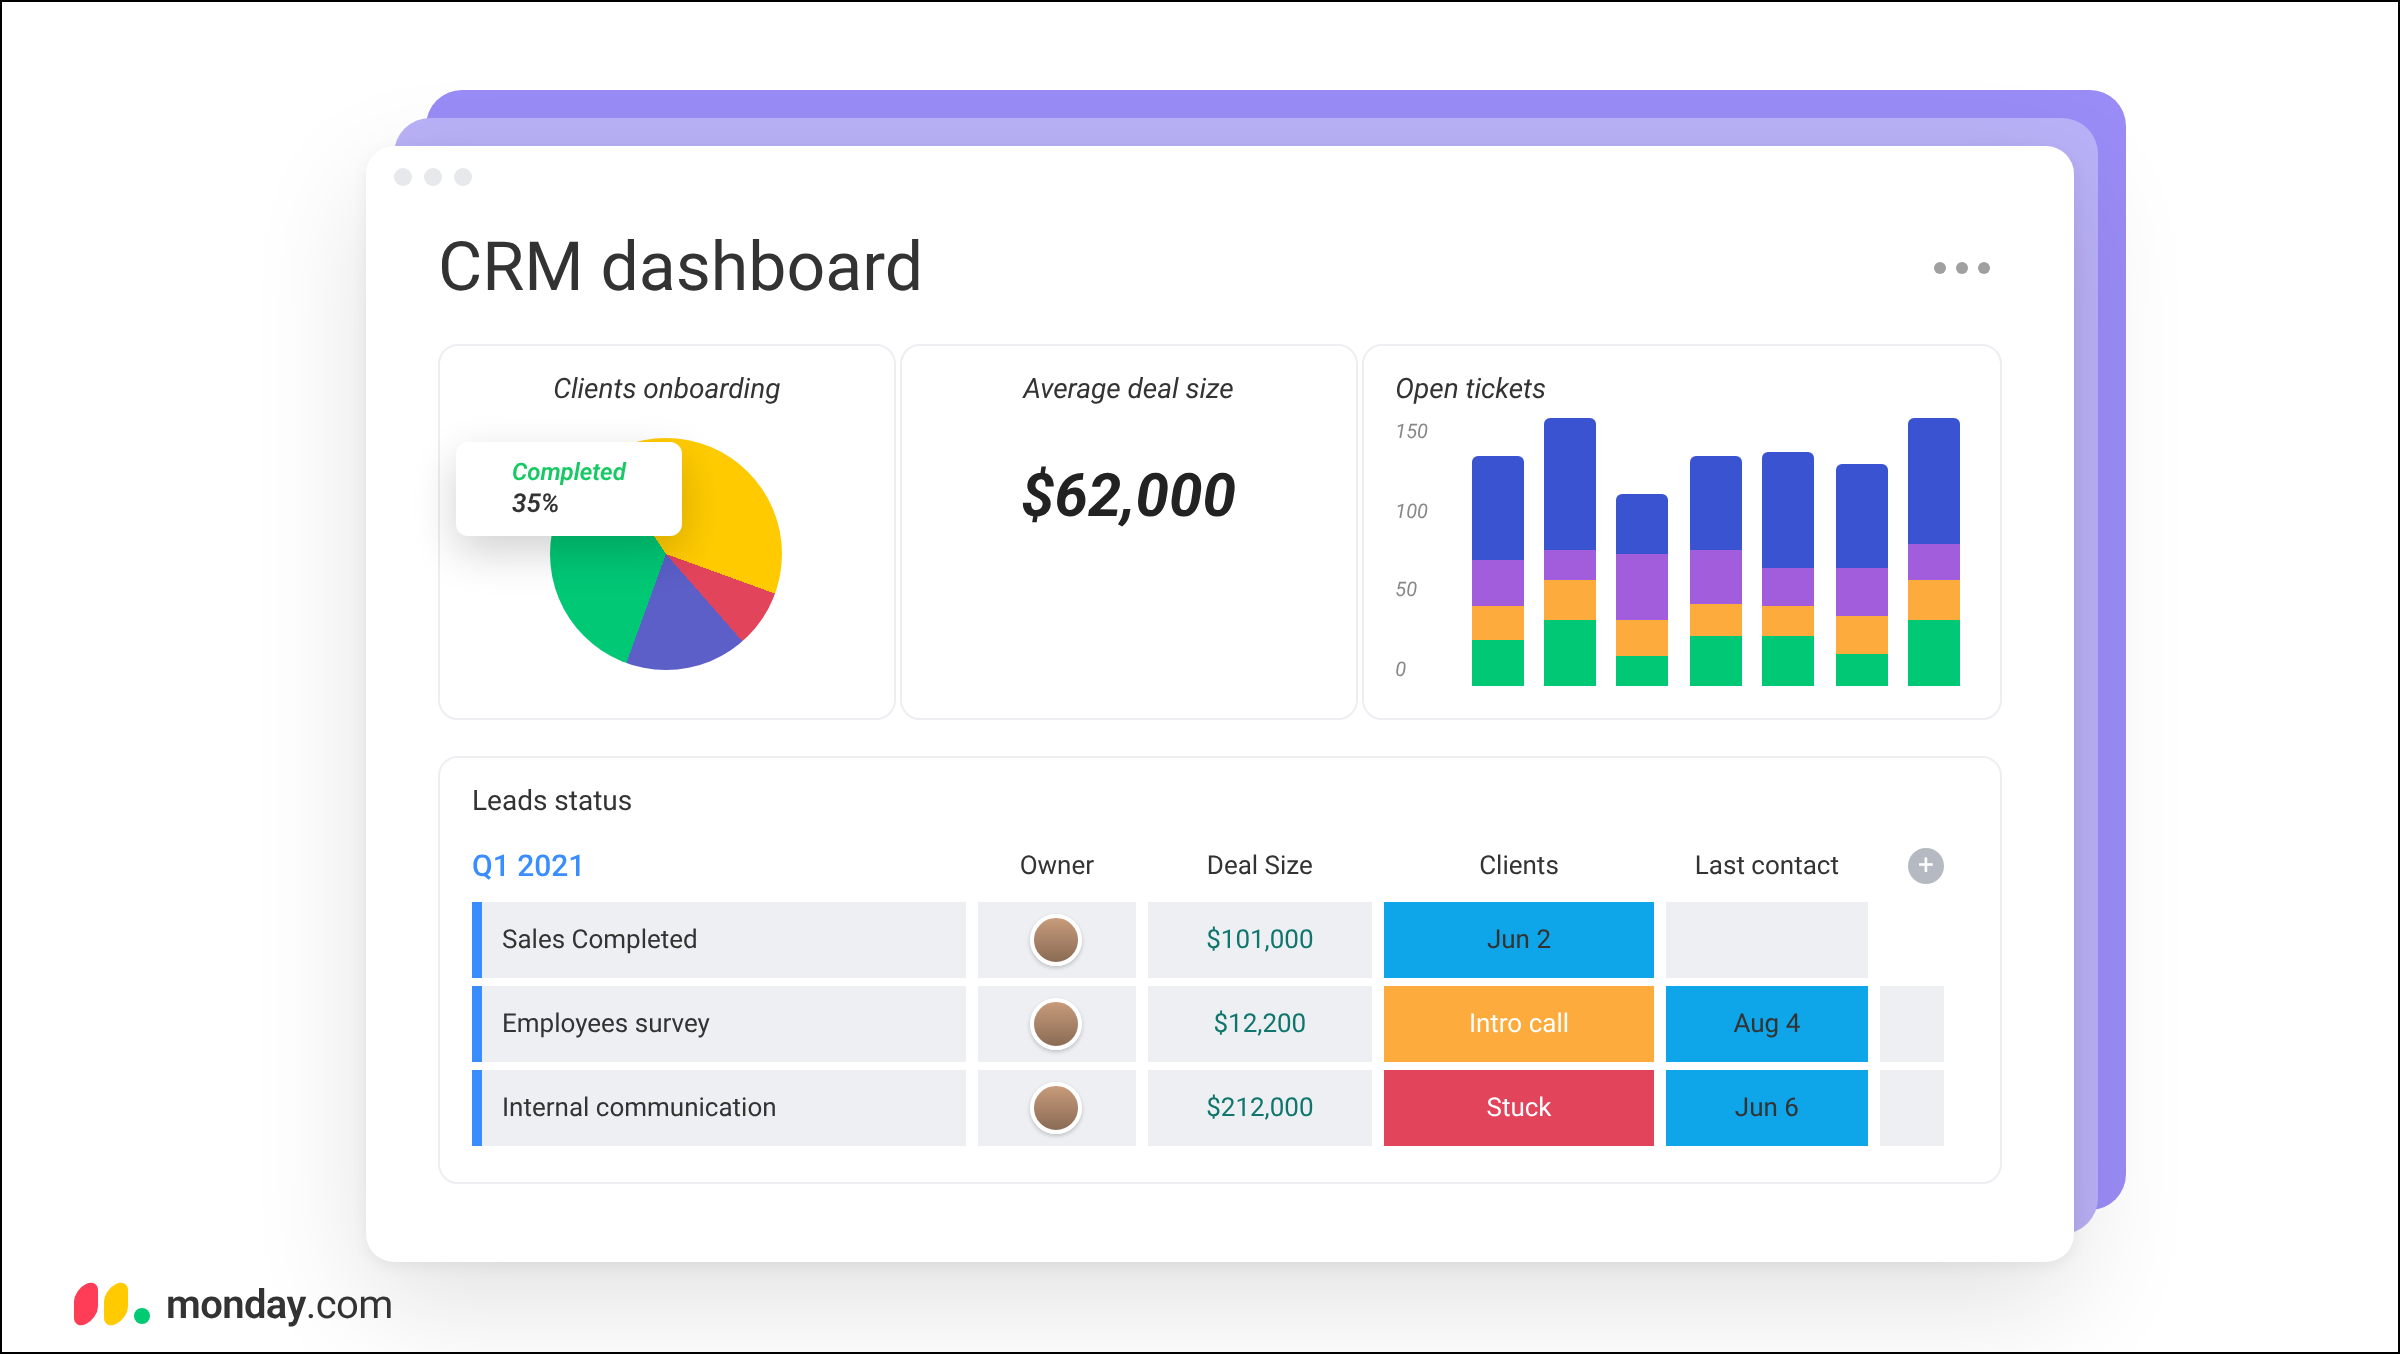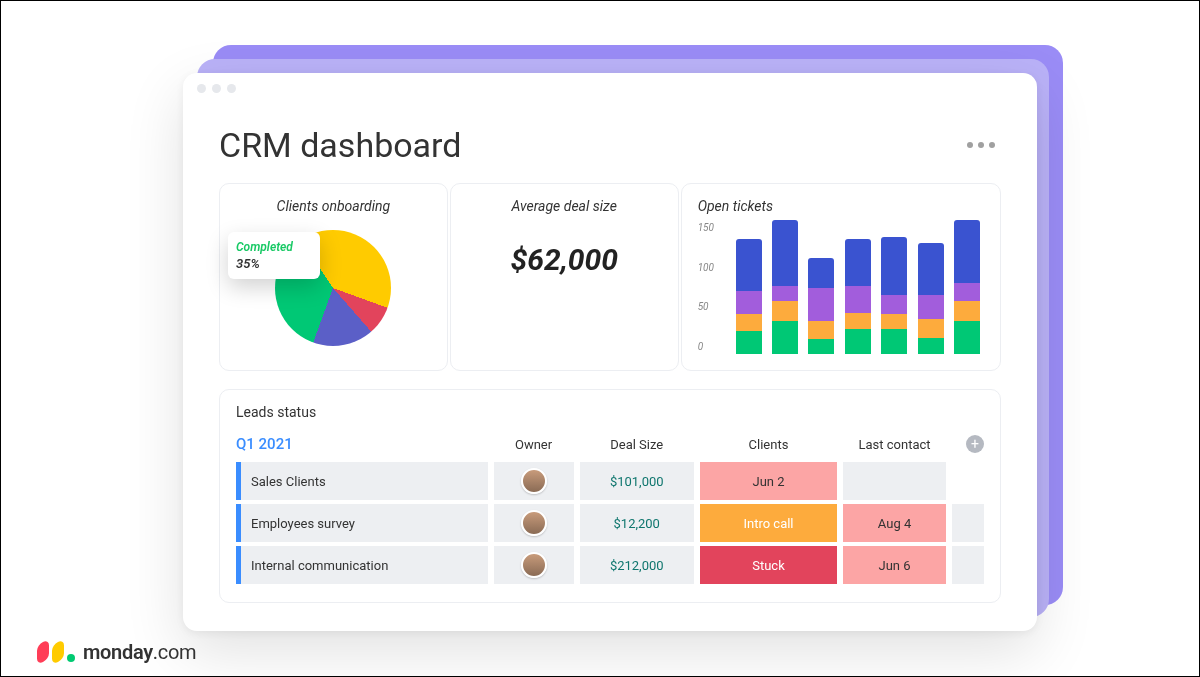--- a/index.html
+++ b/index.html
@@ -56,7 +56,7 @@
     display: flex;
     align-items: center;
     justify-content: space-between;
-    margin-top: 22px;
+    margin-top: 11px;
     margin-bottom: 18px;
   }
   .page-title {

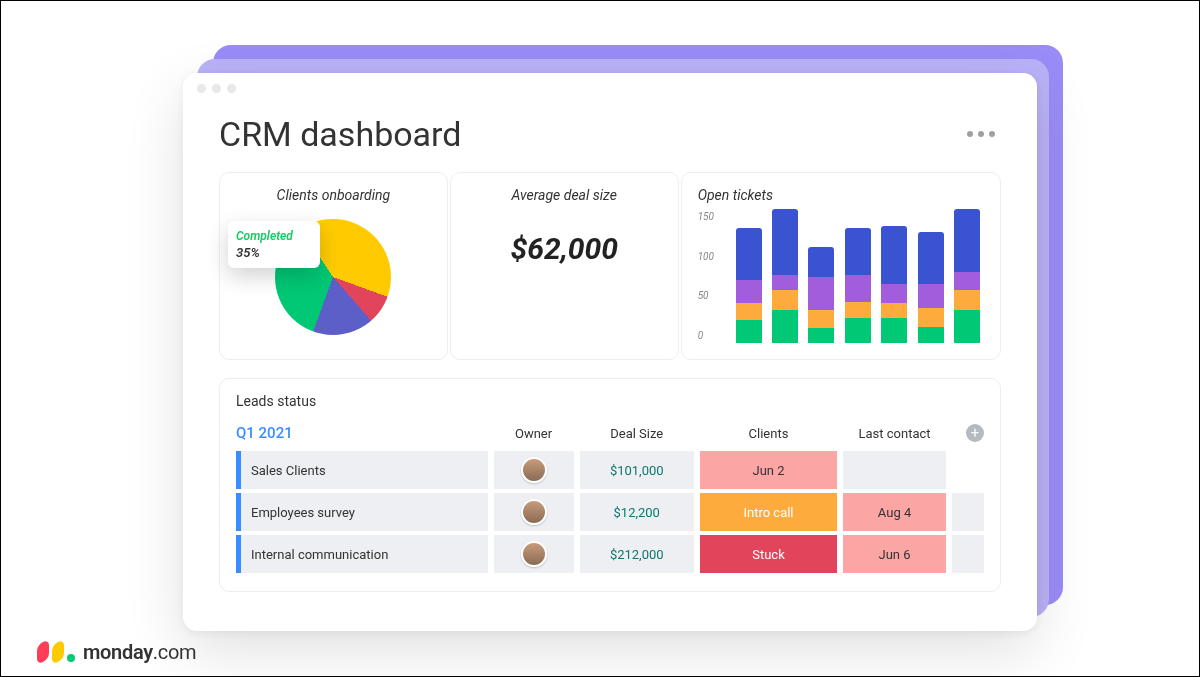--- a/index.html
+++ b/index.html
@@ -118,7 +118,7 @@
     background: #fff;
     border-radius: 6px;
     box-shadow: 0 8px 22px rgba(0,0,0,.18);
-    padding: 8px 8px;
+    padding: 8px 28px;
     min-width: 92px;
   }
   .pie-tooltip .t-label {

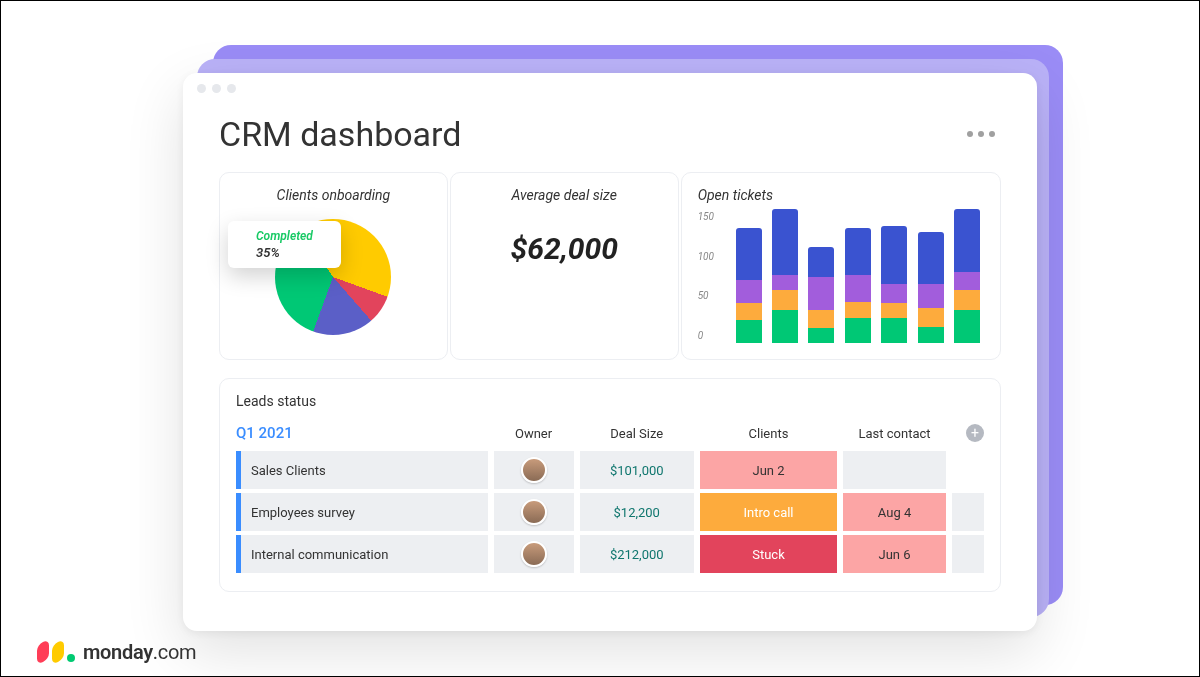--- a/index.html
+++ b/index.html
@@ -171,7 +171,7 @@
     background: #fff;
     border: 1px solid #ECEEF2;
     border-radius: 10px;
-    padding: 14px 16px 18px 16px;
+    padding: 14px 28px 18px 16px;
   }
   .leads-title {
     font-size: 14px;

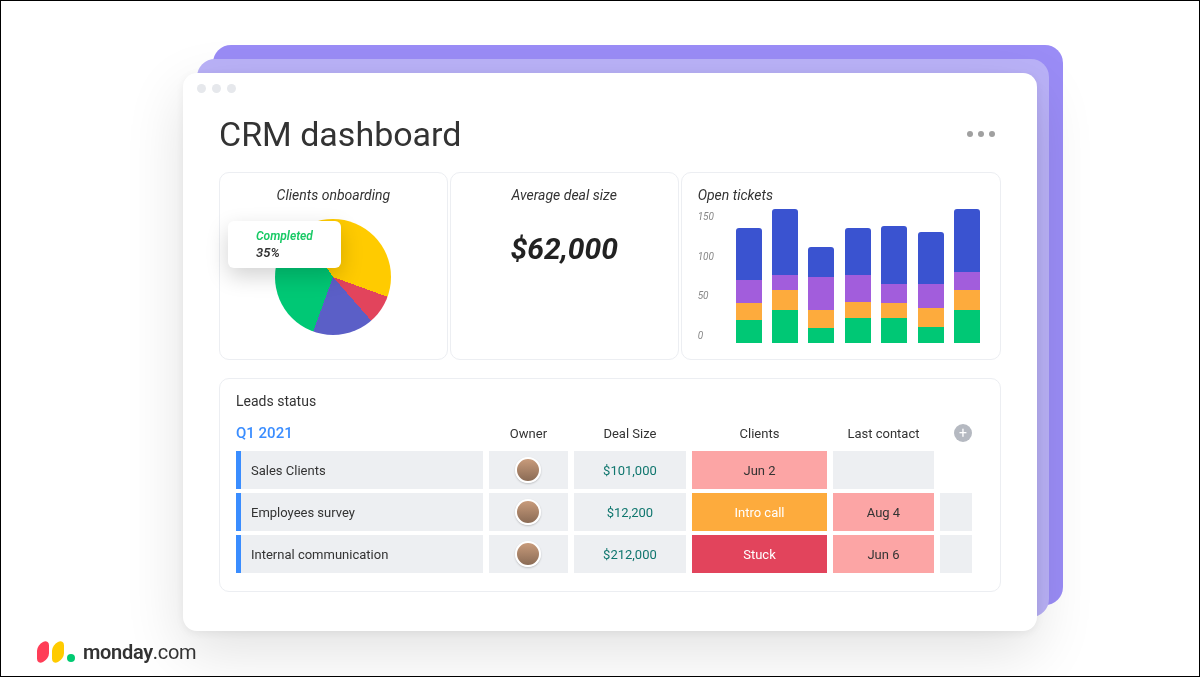--- a/index.html
+++ b/index.html
@@ -384,7 +384,7 @@
           </div>
           <div id="lead-rows">
               <div class="trow">
-      <div class="cell-name">Sales Clients</div>
+      <div class="cell-name">Sales Completed</div>
       <div class="cell-owner">
                   <div class="avatar"></div>
                 </div>

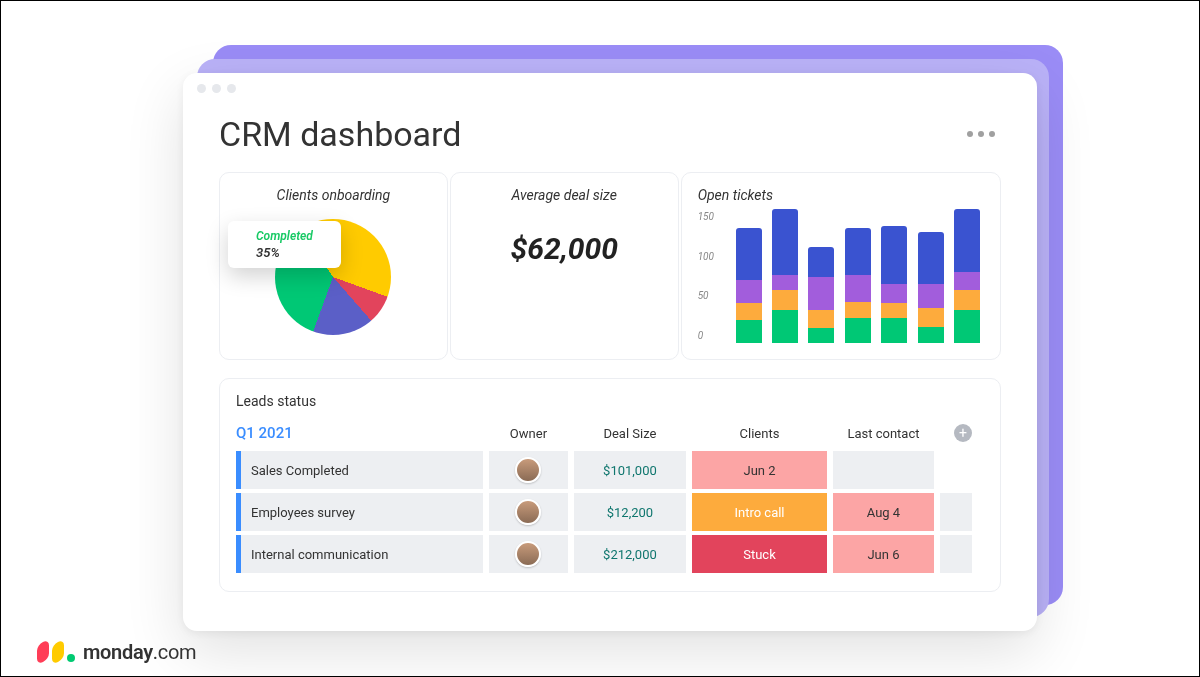--- a/index.html
+++ b/index.html
@@ -242,7 +242,7 @@
     color: #fff; font-size: 13px;
   }
   .cell-contact {
-    background: #fca5a5; height: 100%;
+    background: #0ea5e9; height: 100%;
     display: flex; align-items: center; justify-content: center;
     font-size: 13px; color: #333;
   }

